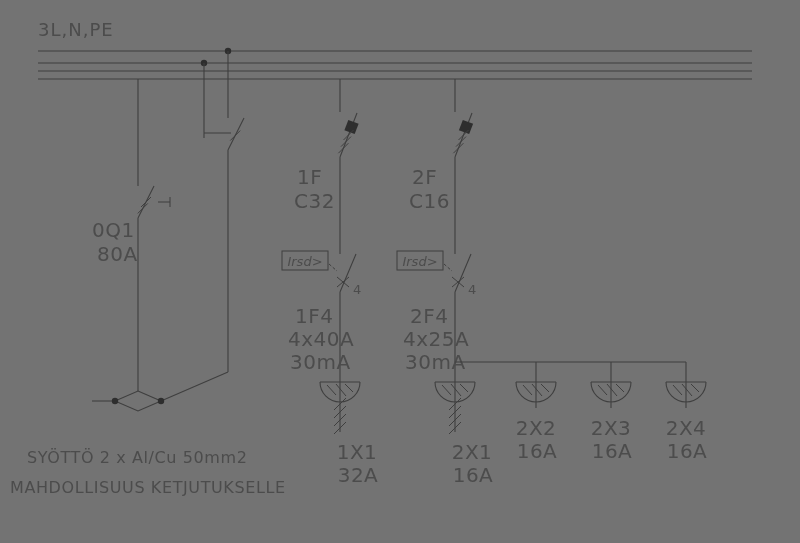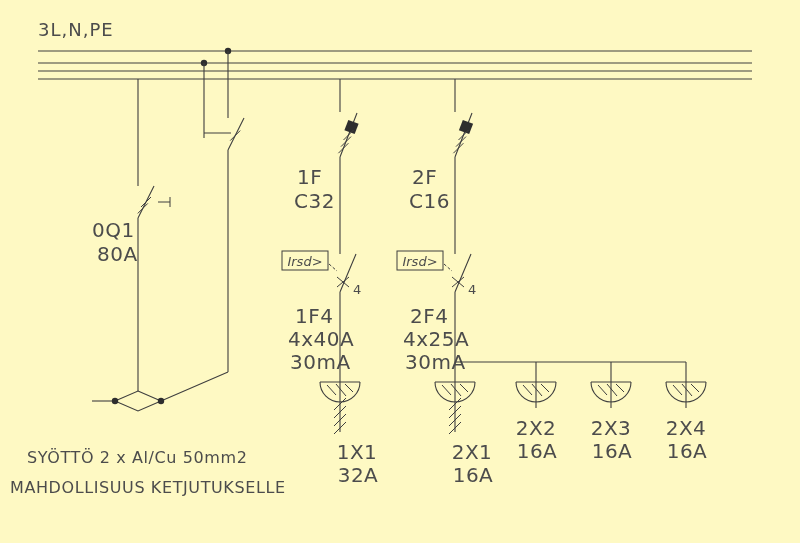--- a/index.html
+++ b/index.html
@@ -3,7 +3,7 @@
 <meta charset="utf-8">
 <style>
   html,body{margin:0;padding:0;background:#ffffff;}
-  .stage{position:relative;width:800px;height:543px;background:#fef9c3;overflow:hidden;}
+  .stage{position:relative;width:800px;height:543px;background:#737373;overflow:hidden;}
   svg text{font-family:"DejaVu Sans", sans-serif; fill:#4c4c4c;}
   .bus-lbl{font-size:18px; letter-spacing:1px;}
   .lbl{font-size:20px; letter-spacing:.5px;}

